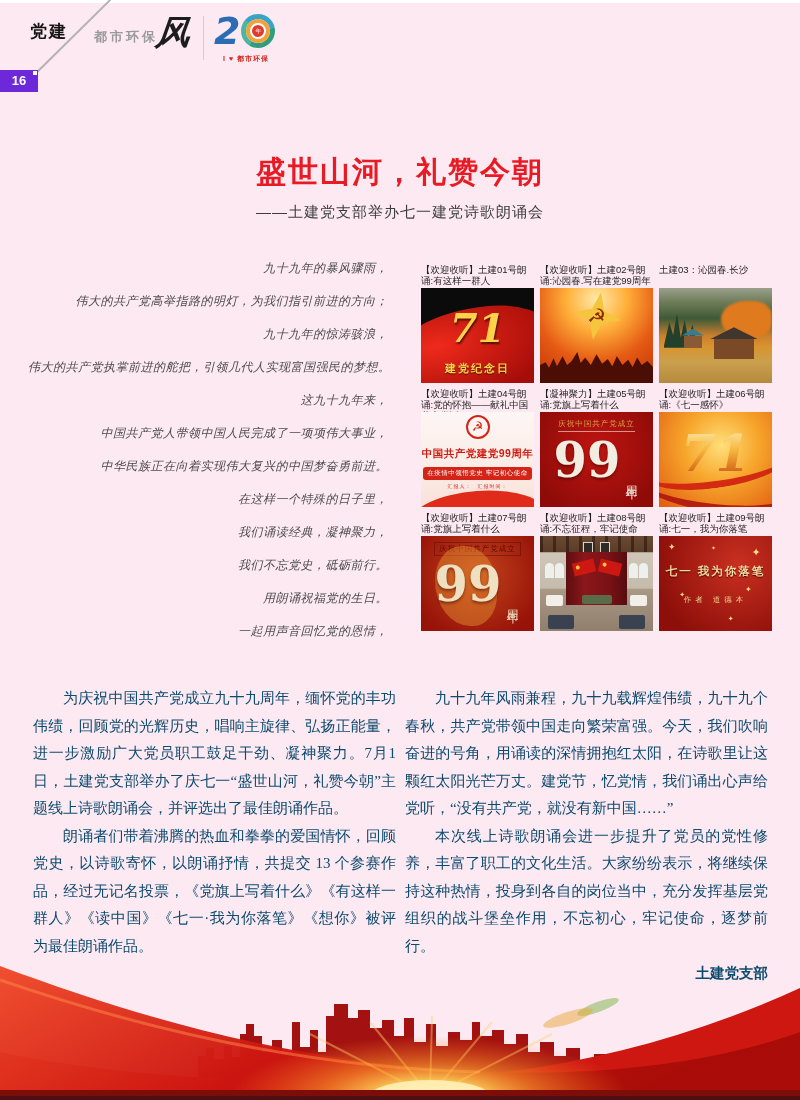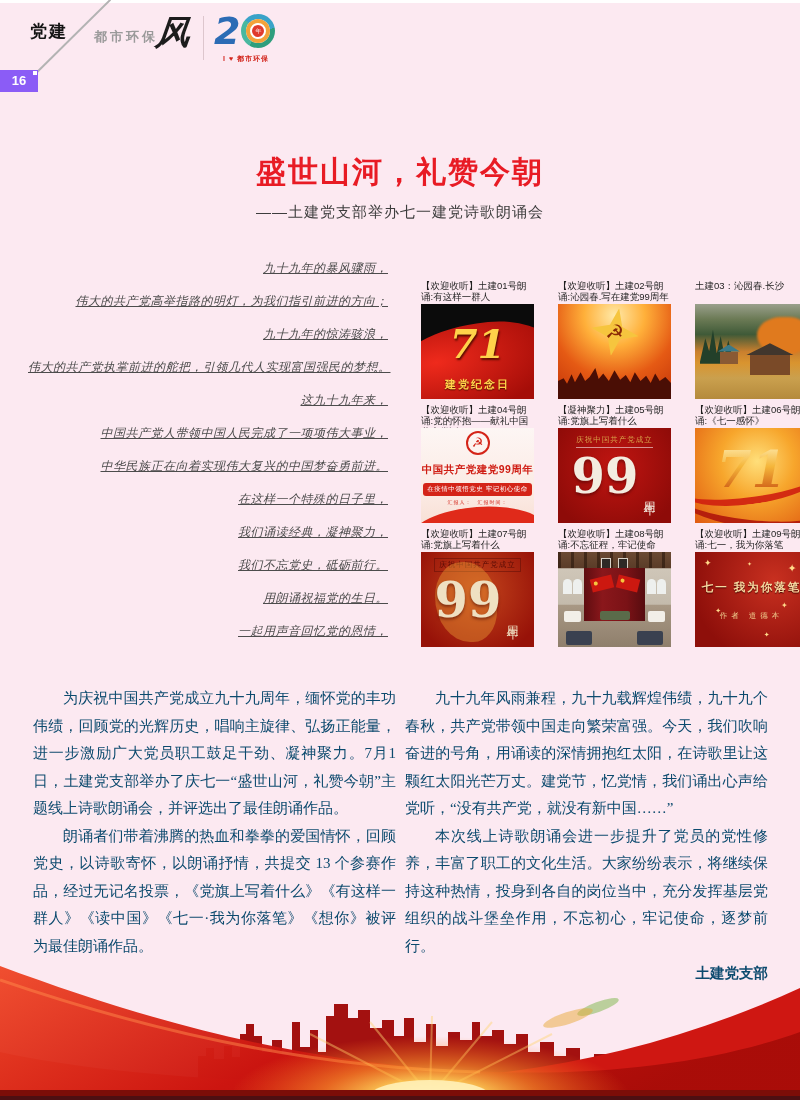--- a/index.html
+++ b/index.html
@@ -25,7 +25,7 @@
   .logo20 .zero .core{position:absolute;left:11px;top:11px;width:12px;height:12px;border-radius:50%;
                 background:#e03a2e;color:#fff;font-size:6px;line-height:12px;text-align:center;}
   .logo-tagline{position:absolute;left:223px;top:54px;font-size:7px;color:#d2251c;font-weight:700;letter-spacing:1px;}
-  .page-tab{position:absolute;left:0;top:70px;width:38px;height:22px;background:#8b5cf6;color:#fff;
+  .page-tab{position:absolute;left:0;top:70px;width:38px;height:22px;background:#6d28d9;color:#fff;
             font-size:13px;font-weight:700;text-align:center;line-height:22px;}
   .page-tab .dot{position:absolute;right:1px;top:1px;width:4px;height:4px;background:#fff;}
 

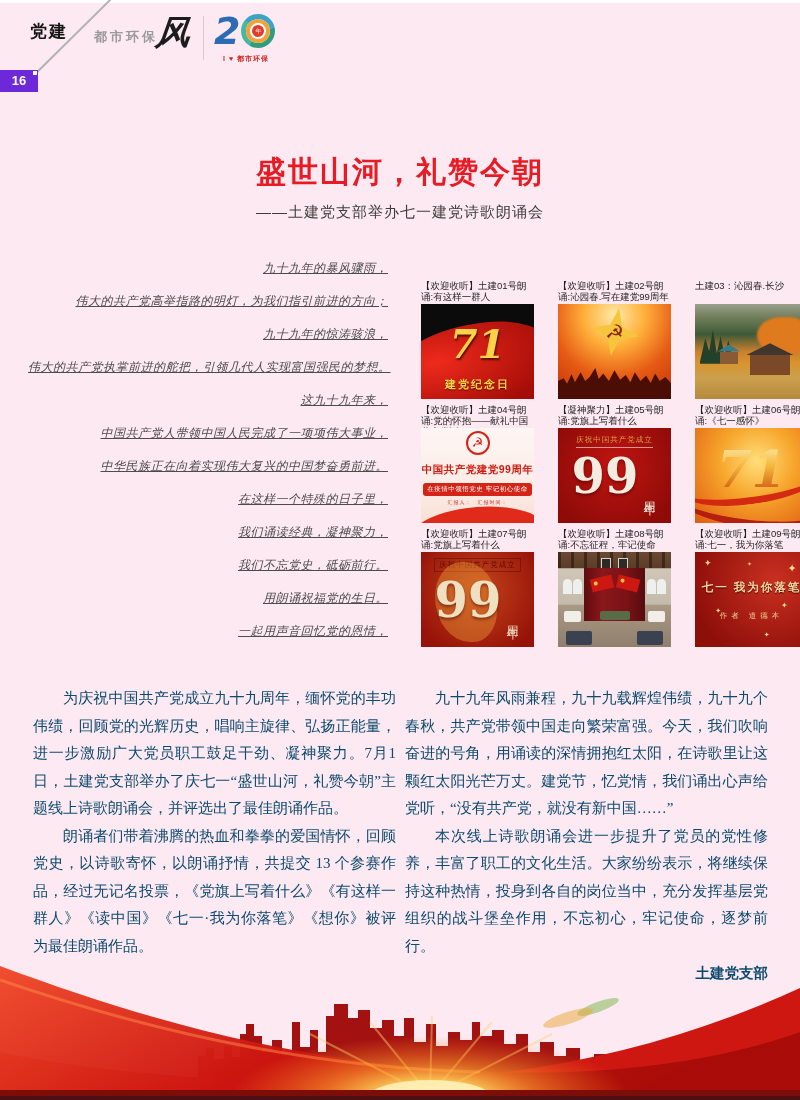--- a/index.html
+++ b/index.html
@@ -39,7 +39,7 @@
   .poem{position:absolute;left:28px;top:252px;width:360px;text-align:right;
         font-family:"DejaVu Serif","Liberation Serif",serif;font-style:italic;
         font-size:12px;color:#4c4c4c;letter-spacing:0.5px;}
-  .poem div{height:33px;line-height:33px;white-space:nowrap;text-decoration:underline;}
+  .poem div{height:33px;line-height:33px;white-space:nowrap;}
 
   
   .gallery{position:absolute;left:421px;top:280px;width:351px;display:grid;

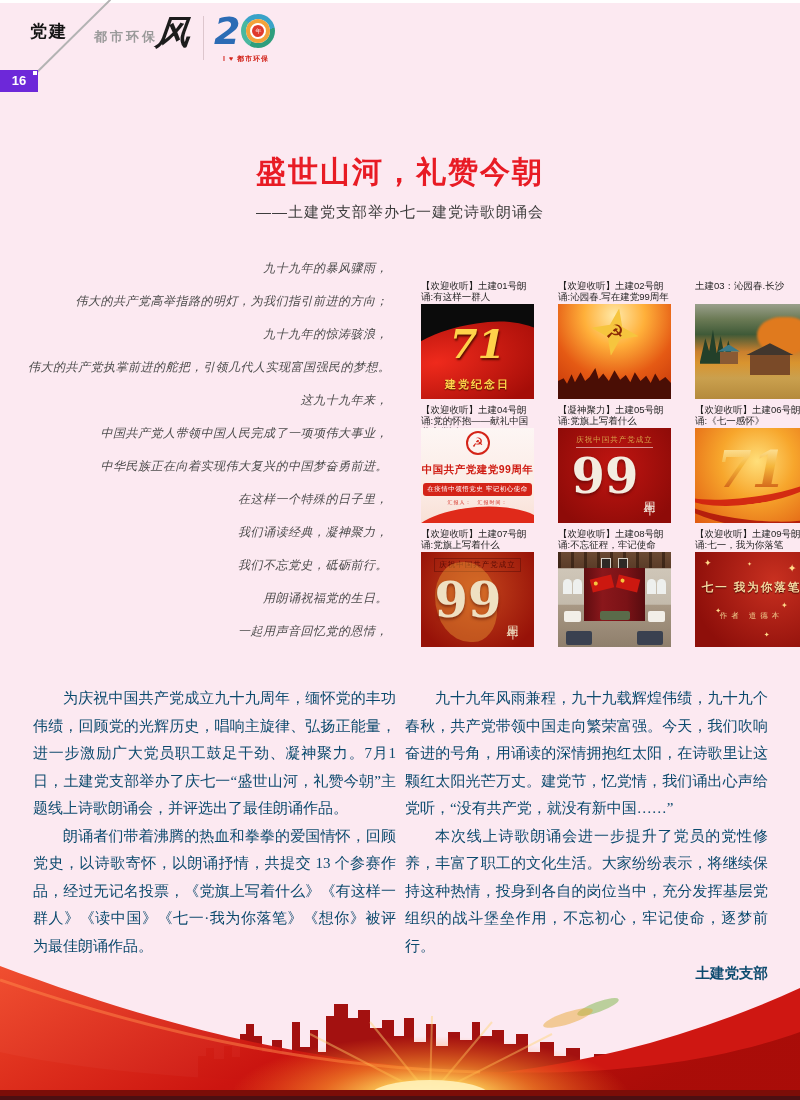--- a/index.html
+++ b/index.html
@@ -42,8 +42,8 @@
   .poem div{height:33px;line-height:33px;white-space:nowrap;}
 
   
-  .gallery{position:absolute;left:421px;top:280px;width:351px;display:grid;
-           grid-template-columns:repeat(3,113px);grid-auto-rows:119px;gap:5px 24px;}
+  .gallery{position:absolute;left:421px;top:264px;width:351px;display:grid;
+           grid-template-columns:repeat(3,113px);grid-auto-rows:119px;gap:5px 6px;}
   .cell{position:relative;}
   .cap{height:24px;font-size:9.5px;line-height:11px;color:#1f1f1f;overflow:hidden;}
   .thumb{position:relative;width:113px;height:95px;overflow:hidden;}

